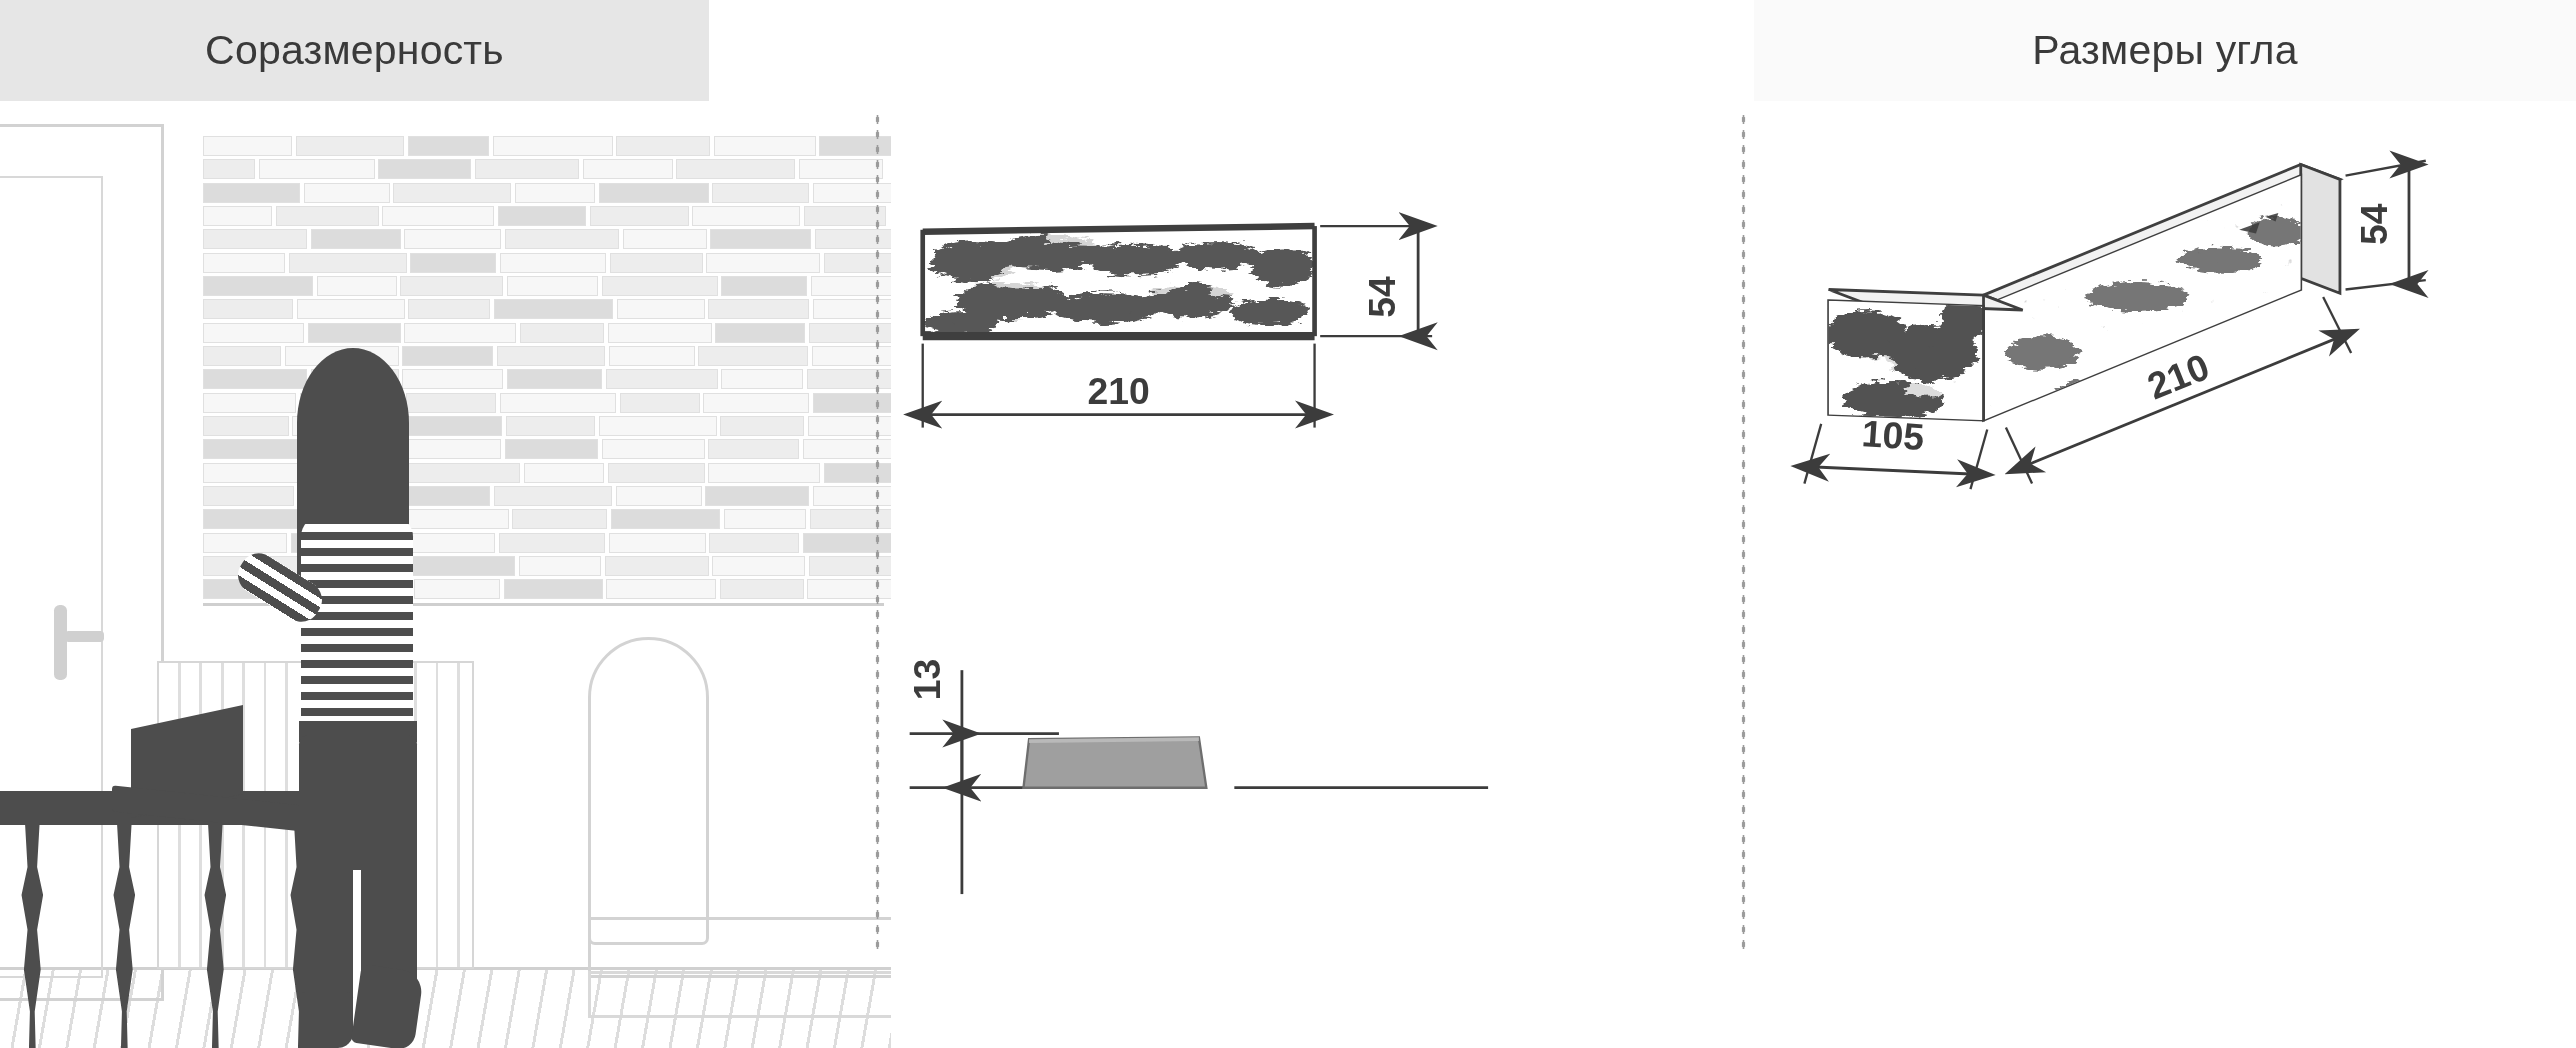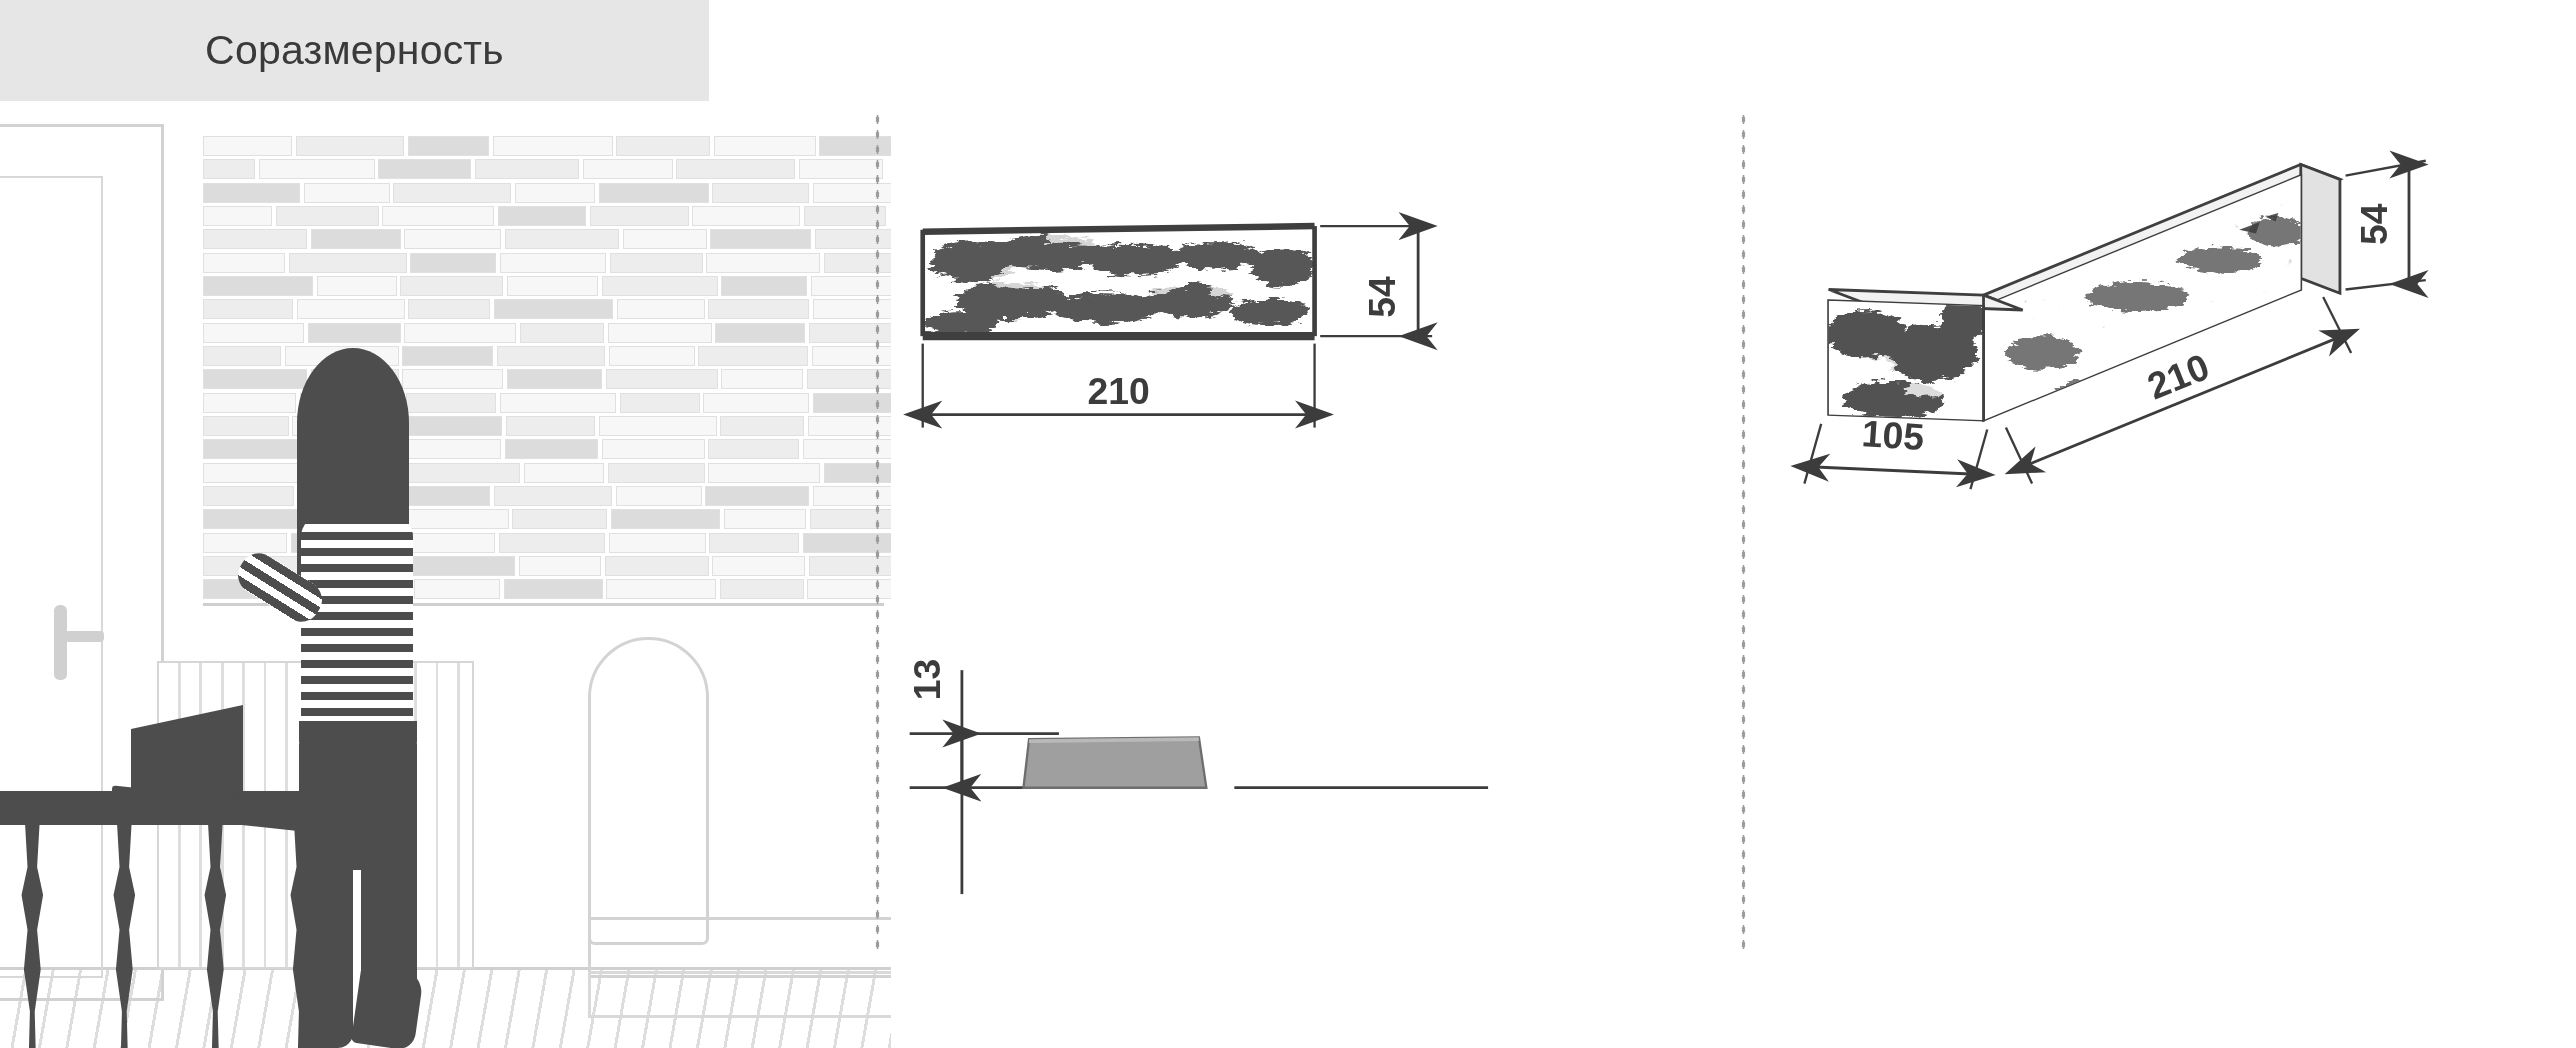--- a/index.html
+++ b/index.html
@@ -318,6 +318,9 @@
   <div class="headers">
     <div class="hdr hdr-a">
       <span class="hdr-title">Соразмерность</span>
+    </div>
+    <div class="hdr hdr-c">
+      <span class="hdr-title">Размеры угла</span>
     </div>
   </div>
 

